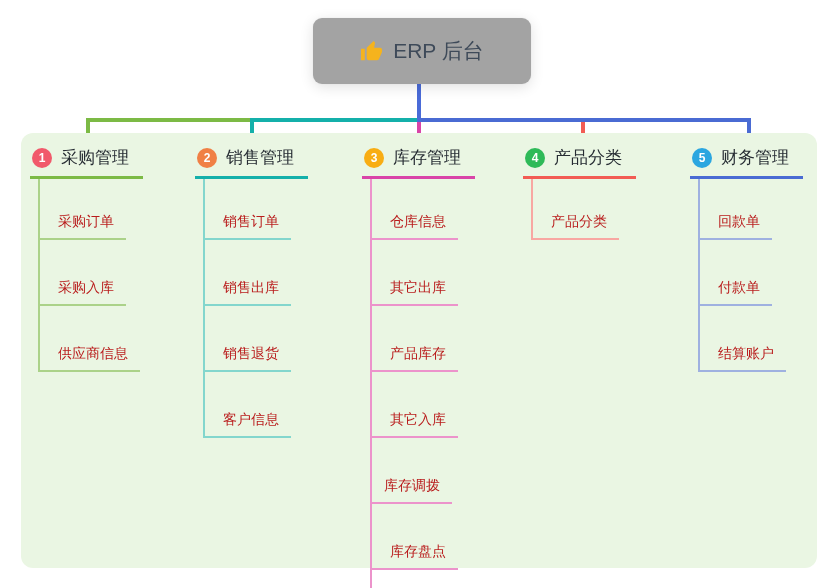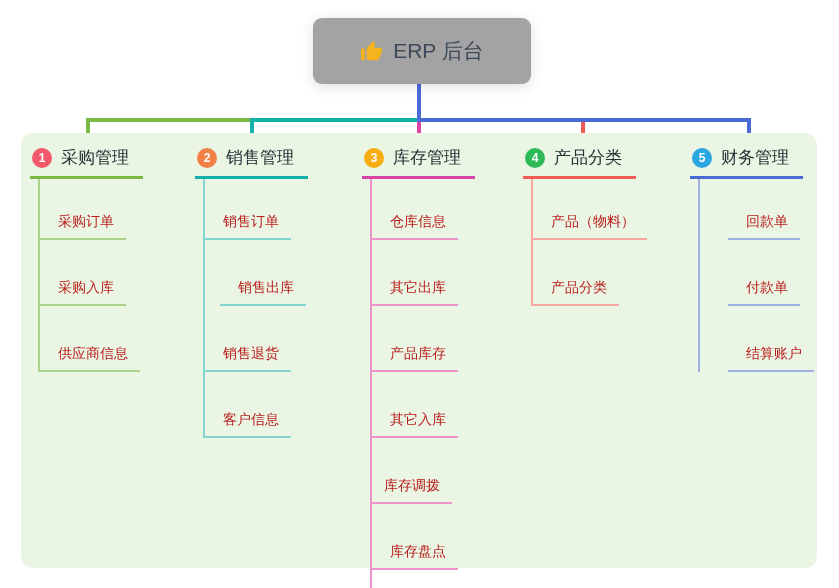--- a/index.html
+++ b/index.html
@@ -97,7 +97,6 @@
     <span class="branch-title-text">产品分类</span>
   </div>
   <div class="children" style="left: 531px; border-left-color: rgb(248, 167, 162);">
-    <div class="child" style="border-bottom-color: rgb(248, 167, 162);">产品（物料）</div>
     <div class="child" style="border-bottom-color: rgb(248, 167, 162);">产品分类</div>
   </div>
 

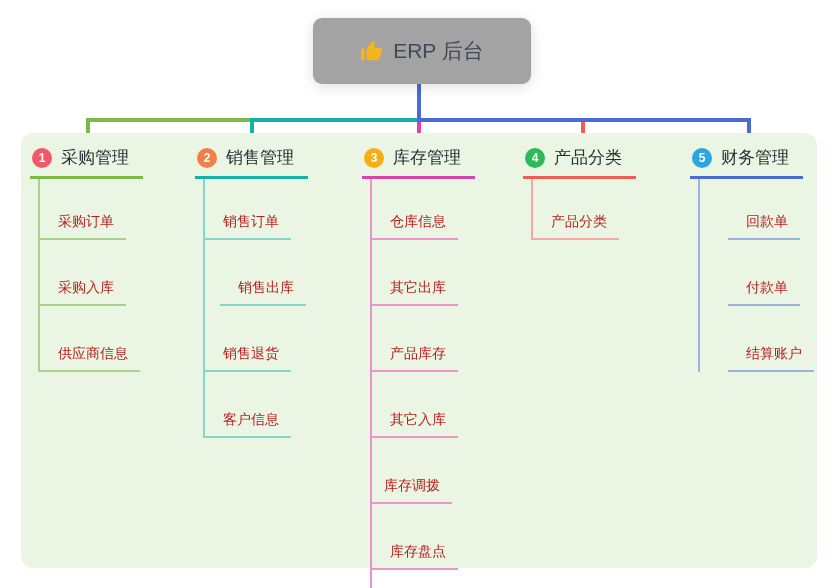--- a/index.html
+++ b/index.html
@@ -104,7 +104,7 @@
     <span class="badge" style="background: rgb(43, 166, 224);">5</span>
     <span class="branch-title-text">财务管理</span>
   </div>
-  <div class="children" style="left: 698px; border-left-color: rgb(159, 177, 224); padding-left: 28px;">
+  <div class="children" style="left: 698px; border-left-color: rgb(159, 177, 224);">
     <div class="child" style="border-bottom-color: rgb(159, 177, 224);">回款单</div>
     <div class="child" style="border-bottom-color: rgb(159, 177, 224);">付款单</div>
     <div class="child" style="border-bottom-color: rgb(159, 177, 224);">结算账户</div>

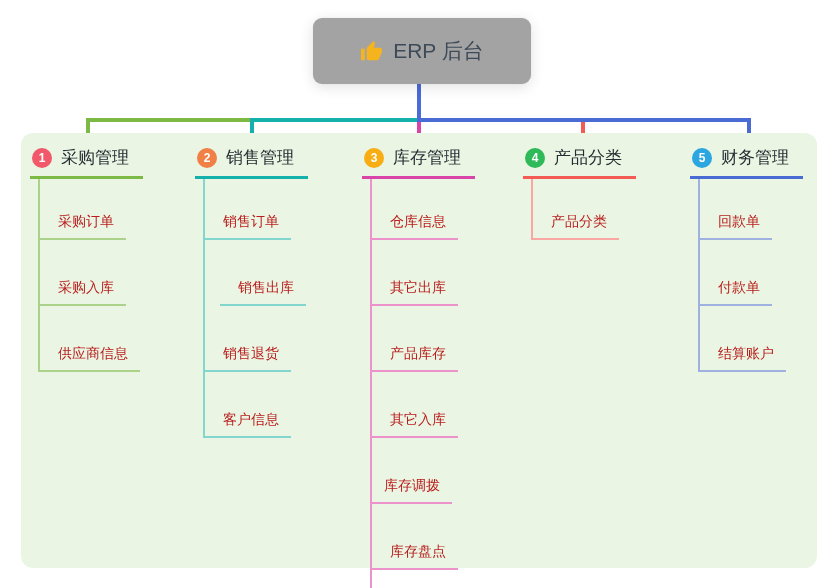--- a/index.html
+++ b/index.html
@@ -73,7 +73,7 @@
   </div>
   <div class="children" style="left: 203px; border-left-color: rgb(131, 214, 205);">
     <div class="child" style="border-bottom-color: rgb(131, 214, 205);">销售订单</div>
-    <div class="child" style="border-bottom-color: rgb(131, 214, 205); margin-left: 15px;">销售出库</div>
+    <div class="child" style="border-bottom-color: rgb(131, 214, 205);">销售出库</div>
     <div class="child" style="border-bottom-color: rgb(131, 214, 205);">销售退货</div>
     <div class="child" style="border-bottom-color: rgb(131, 214, 205);">客户信息</div>
   </div>

